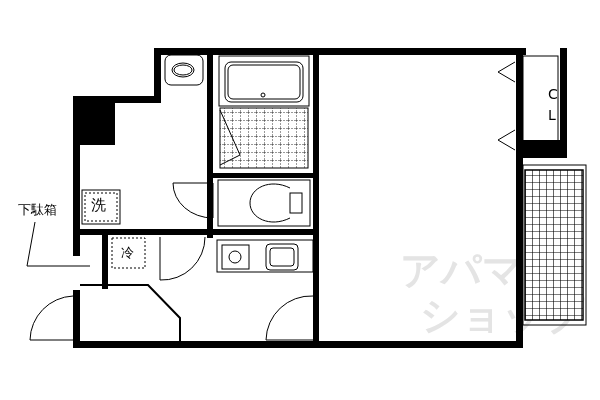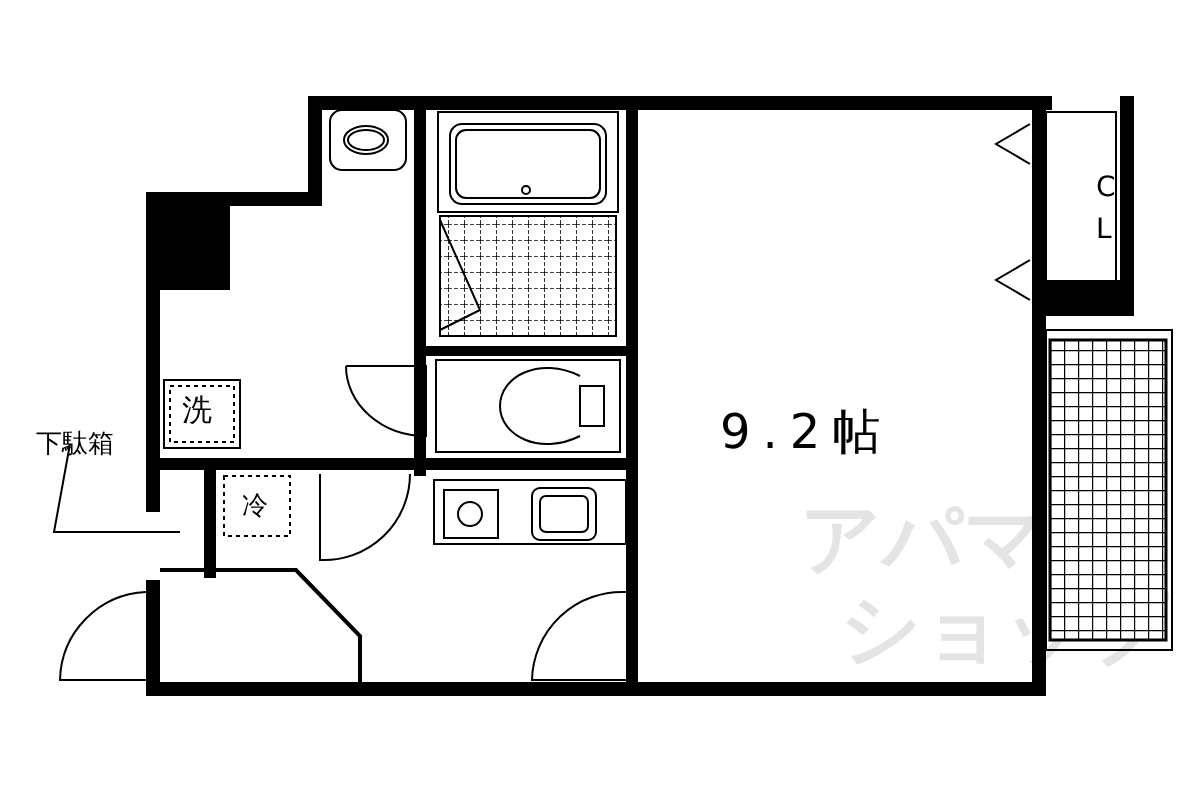--- a/index.html
+++ b/index.html
@@ -8,7 +8,7 @@
   .lbl{position:absolute;color:#000;white-space:nowrap;}
   .room-name{left:378px;top:148px;font-size:24px;letter-spacing:2px;}
   .room-size{left:360px;top:200px;font-size:24px;letter-spacing:6px;}
-  .shoebox{left:18px;top:201px;font-size:13px;margin-top:12px;}
+  .shoebox{left:18px;top:201px;font-size:13px;}
   .wm{position:absolute;color:#e4e4e4;font-weight:bold;font-size:40px;line-height:40px;}
   .wm1{left:400px;top:250px;}
   .wm2{left:420px;top:295px;}

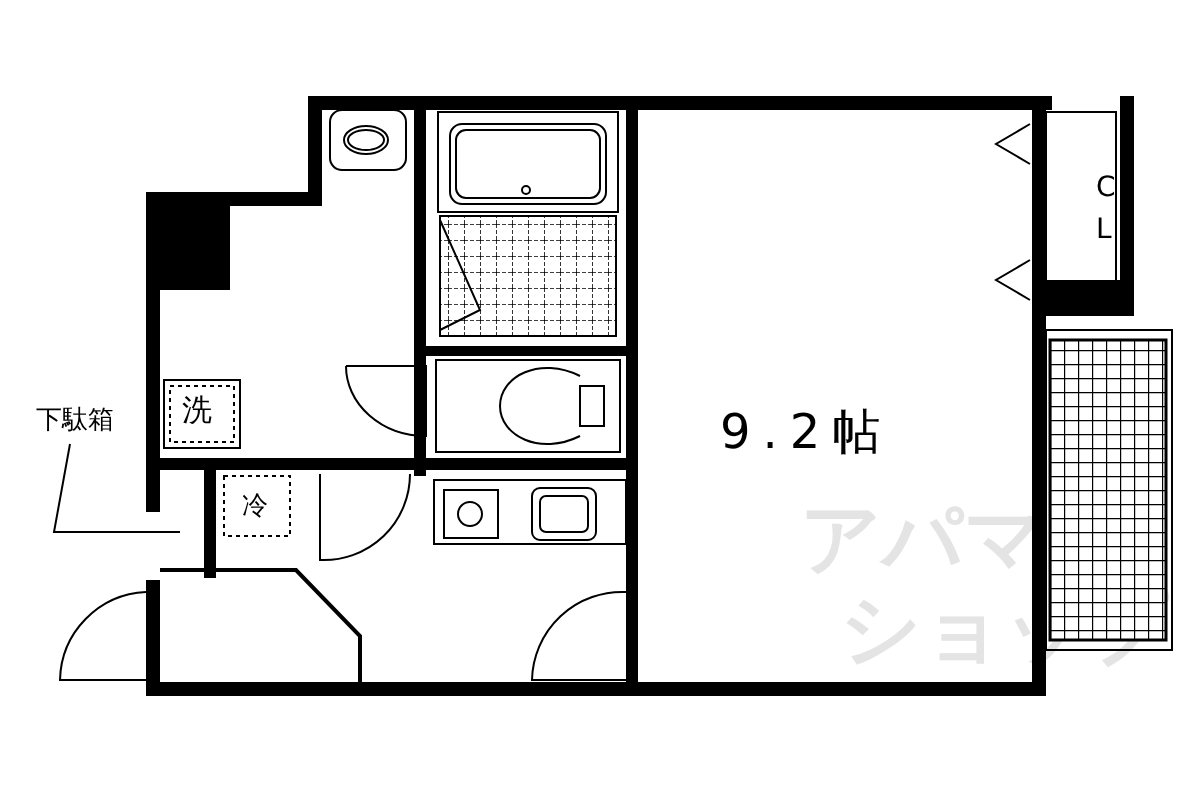--- a/index.html
+++ b/index.html
@@ -108,7 +108,6 @@
     <path d="M35 222 L27 266 L90 266" fill="none" stroke="#000"></path>
   </svg>
 
-  <div class="lbl room-size">9.2帖</div>
   <div class="lbl shoebox">下駄箱</div>
   <div class="lbl" style="left:91px;top:196px;font-size:15px;">洗</div>
   <div class="lbl" style="left:121px;top:244px;font-size:13px;">冷</div>

